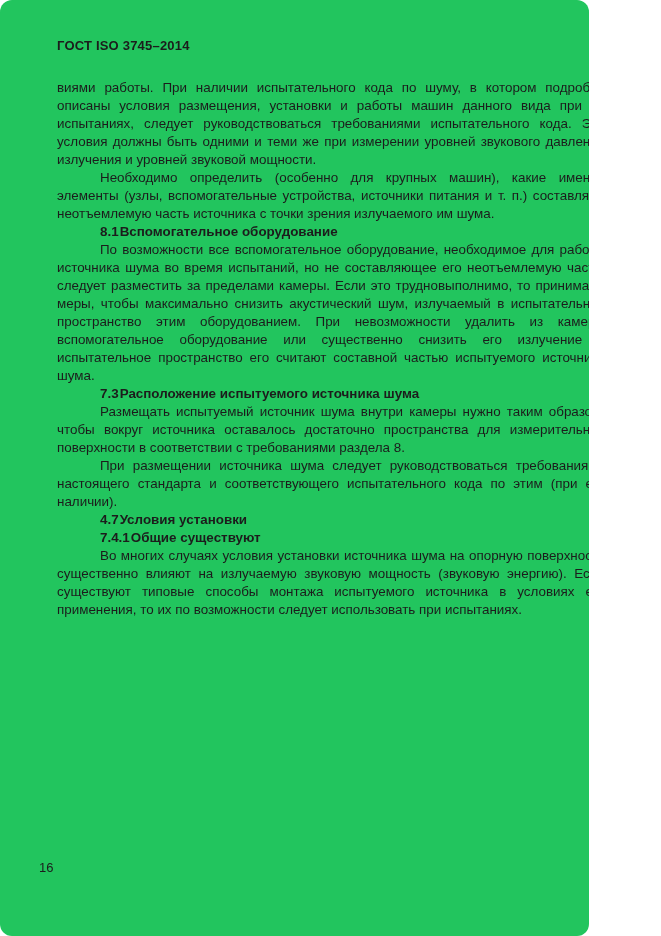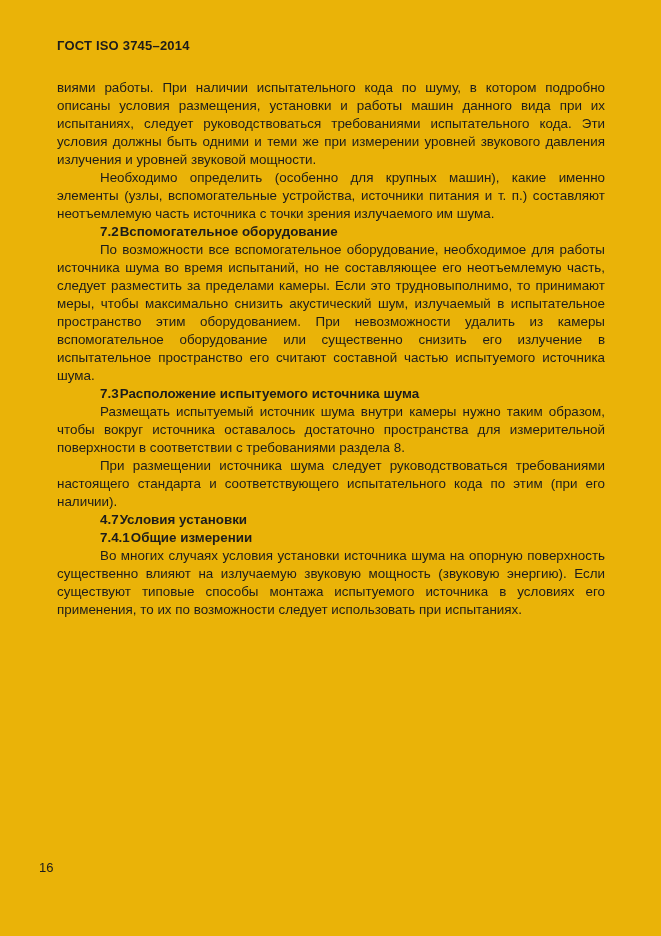--- a/index.html
+++ b/index.html
@@ -9,12 +9,13 @@
   }
   .page {
     position: relative;
-    width: 661px;
+    width: 589px;
     height: 936px;
-    background: #eab308;
+    background: #22c55e;
     font-family: "Liberation Sans", sans-serif;
     color: #1c1c1c;
     overflow: hidden;
+    border-radius: 12px;
   }
   .doc-header {
     position: absolute;

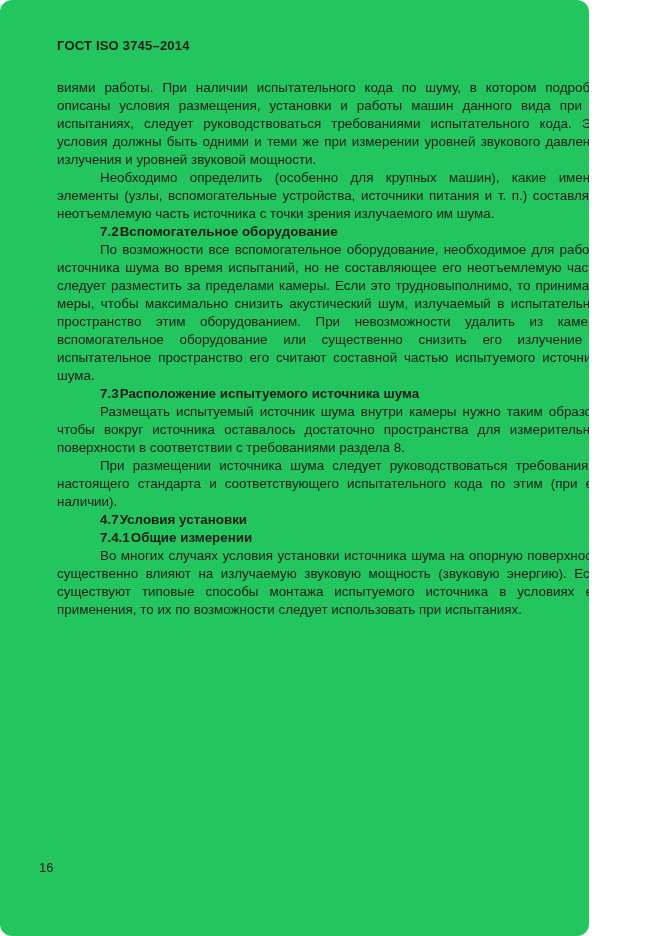--- a/index.html
+++ b/index.html
@@ -70,7 +70,7 @@
 
     <p class="indent">Необходимо определить (особенно для крупных машин), какие именно элементы (узлы, вспомогательные устройства, источники питания и т. п.) составляют неотъемлемую часть источника с точки зрения излучаемого им шума.</p>
 
-    <p class="heading"><span>7.2</span><span class="h-title">Вспомогательное оборудование</span></p>
+    <p class="heading"><span>8.1</span><span class="h-title">Вспомогательное оборудование</span></p>
 
 
     <p class="indent">По возможности все вспомогательное оборудование, необходимое для работы источника шума во время испытаний, но не составляющее его неотъемлемую часть, следует разместить за пределами камеры. Если это трудновыполнимо, то принимают меры, чтобы максимально снизить акустический шум, излучаемый в испытательное пространство этим оборудованием. При невозможности удалить из камеры вспомогательное оборудование или существенно снизить его излучение в испытательное пространство его считают составной частью испытуемого источника шума.</p>

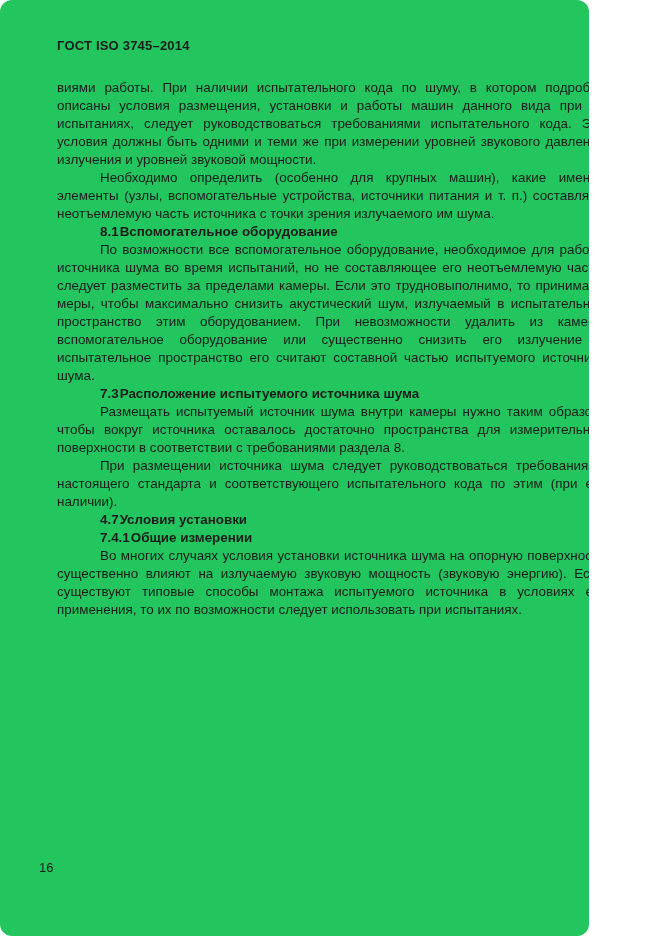--- a/index.html
+++ b/index.html
@@ -83,7 +83,7 @@
 
     <p class="heading"><span>4.7</span><span class="h-title">Условия установки</span></p>
 
-    <p class="heading"><span>7.4.1</span><span class="h-title">Общие измерении</span></p>
+    <p class="heading"><span>7.4.1</span><span class="h-title">Общие существуют</span></p>
 
     <p class="indent">Во многих случаях условия установки источника шума на опорную поверхность существенно влияют на излучаемую звуковую мощность (звуковую энергию). Если существуют типовые способы монтажа испытуемого источника в условиях его применения, то их по возможности следует использовать при испытаниях.</p>
 

